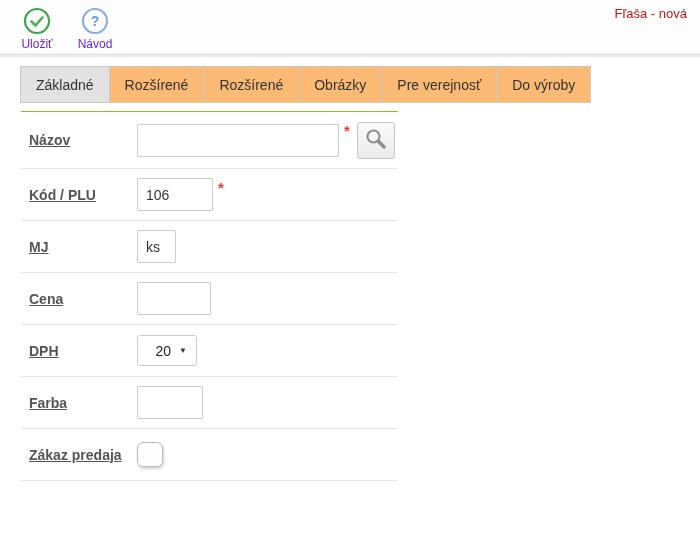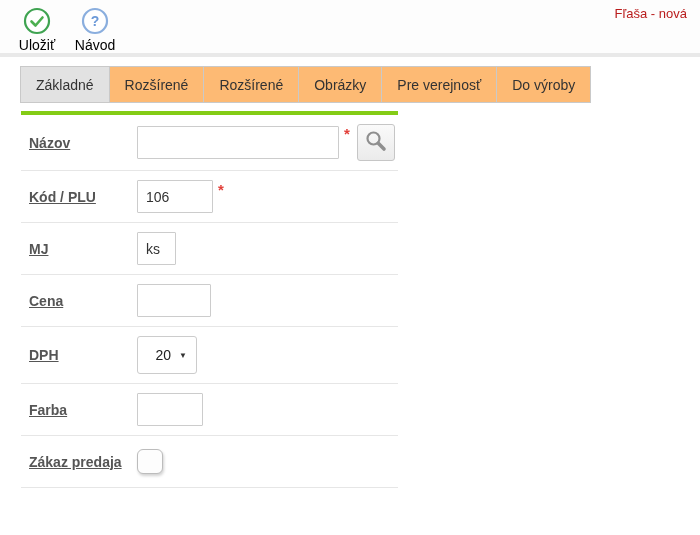--- a/index.html
+++ b/index.html
@@ -34,8 +34,8 @@
   }
   .tool-btn .ico { width: 28px; height: 28px; display: block; }
   .tool-btn .lbl {
-    font-size: 14px;
-    color: #000000;
+    font-size: 12px;
+    color: #6d28d9;
   }
   .win-title {
     position: absolute;

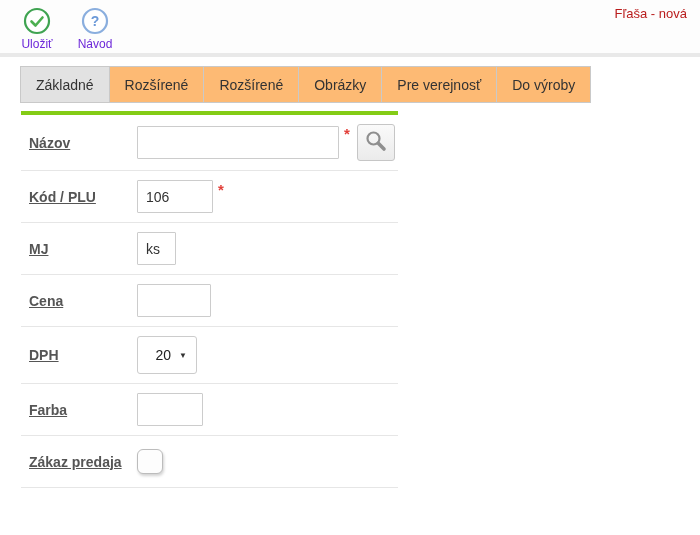--- a/index.html
+++ b/index.html
@@ -76,7 +76,7 @@
     padding: 9px 0 9px 8px;
     min-height: 52px;
   }
-  .frow:first-child { border-top: 4px solid #84cc16; min-height: 58px; }
+  .frow:first-child { border-top: 1px solid #84cc16; min-height: 58px; }
   .flabel {
     width: 108px;
     flex: 0 0 108px;

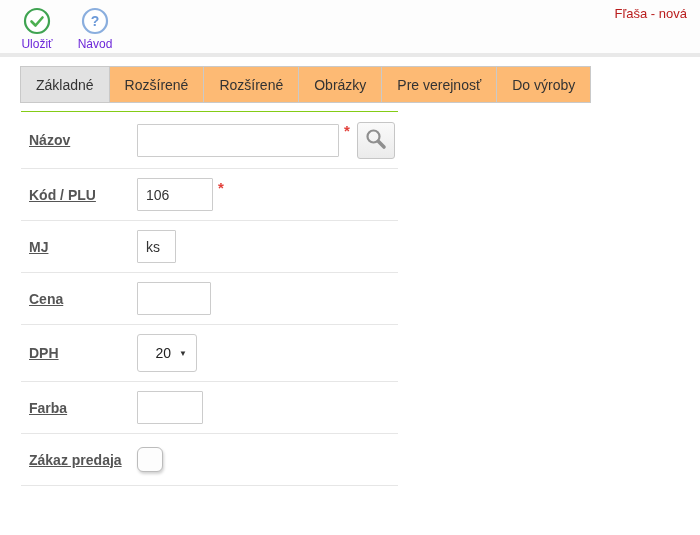--- a/index.html
+++ b/index.html
@@ -122,7 +122,7 @@
     cursor: pointer;
   }
   .select-box {
-    width: 60px; height: 38px;
+    width: 60px; height: 31px;
     border: 1px solid #cccccc;
     border-radius: 3px;
     background: #ffffff;

